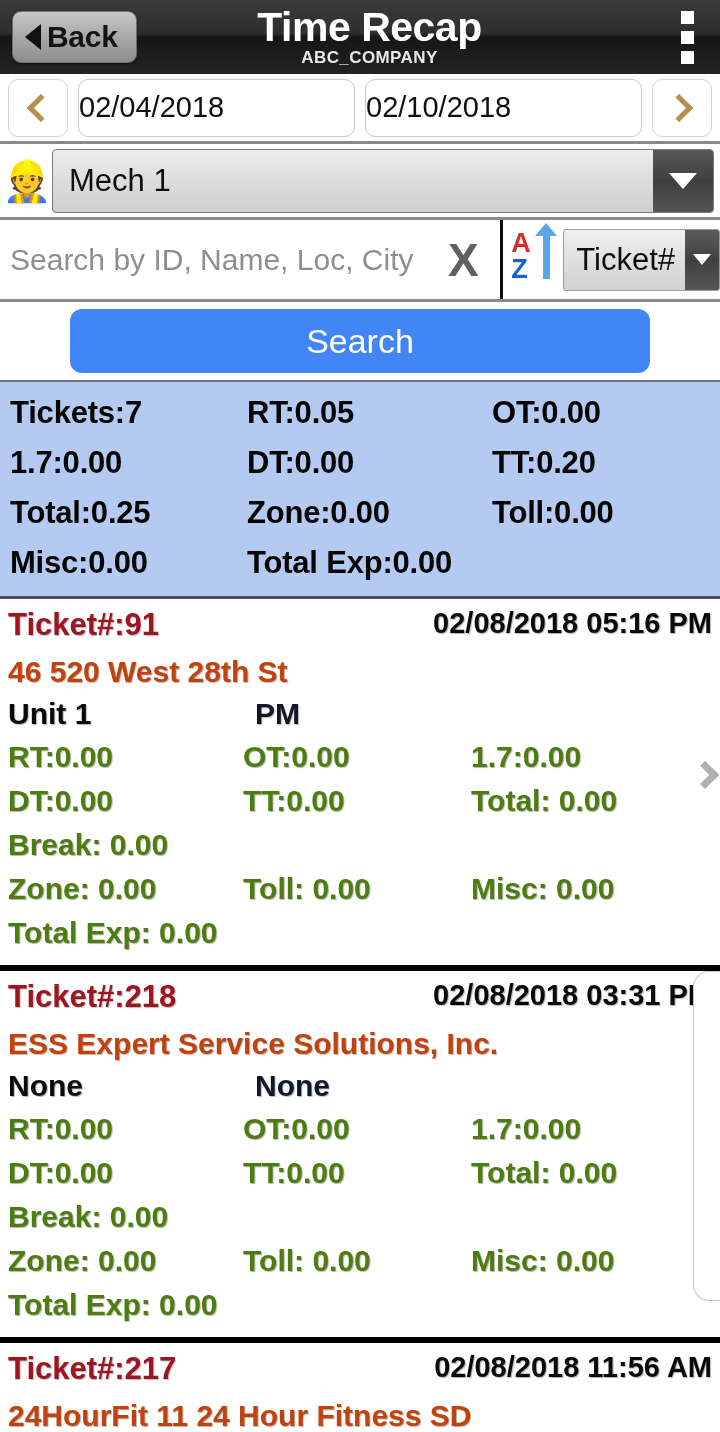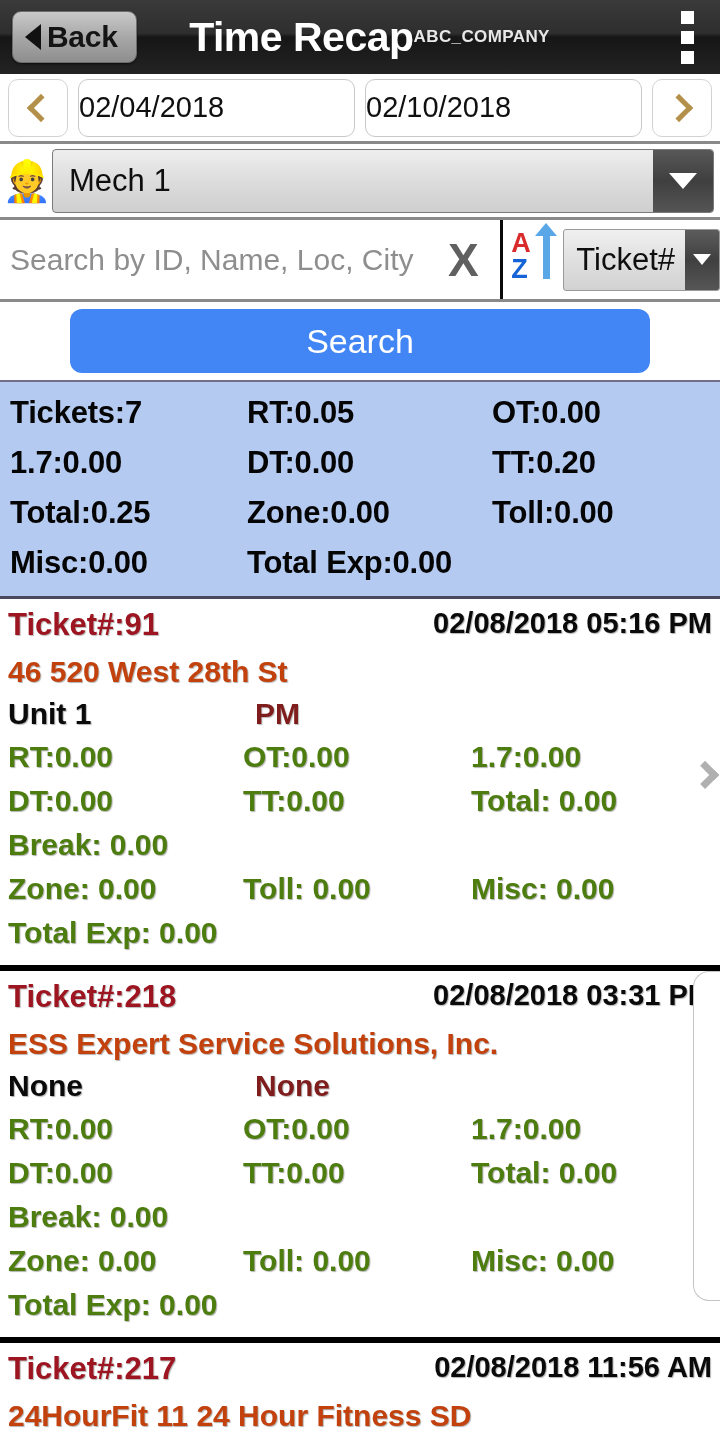--- a/index.html
+++ b/index.html
@@ -39,7 +39,7 @@
   }
   .title-wrap {
     position: absolute; left: 0; right: 0; top: 0; bottom: 0;
-    display: flex; flex-direction: row;
+    display: flex; flex-direction: column;
     align-items: center; justify-content: center;
     pointer-events: none;
     padding-left: 19px;

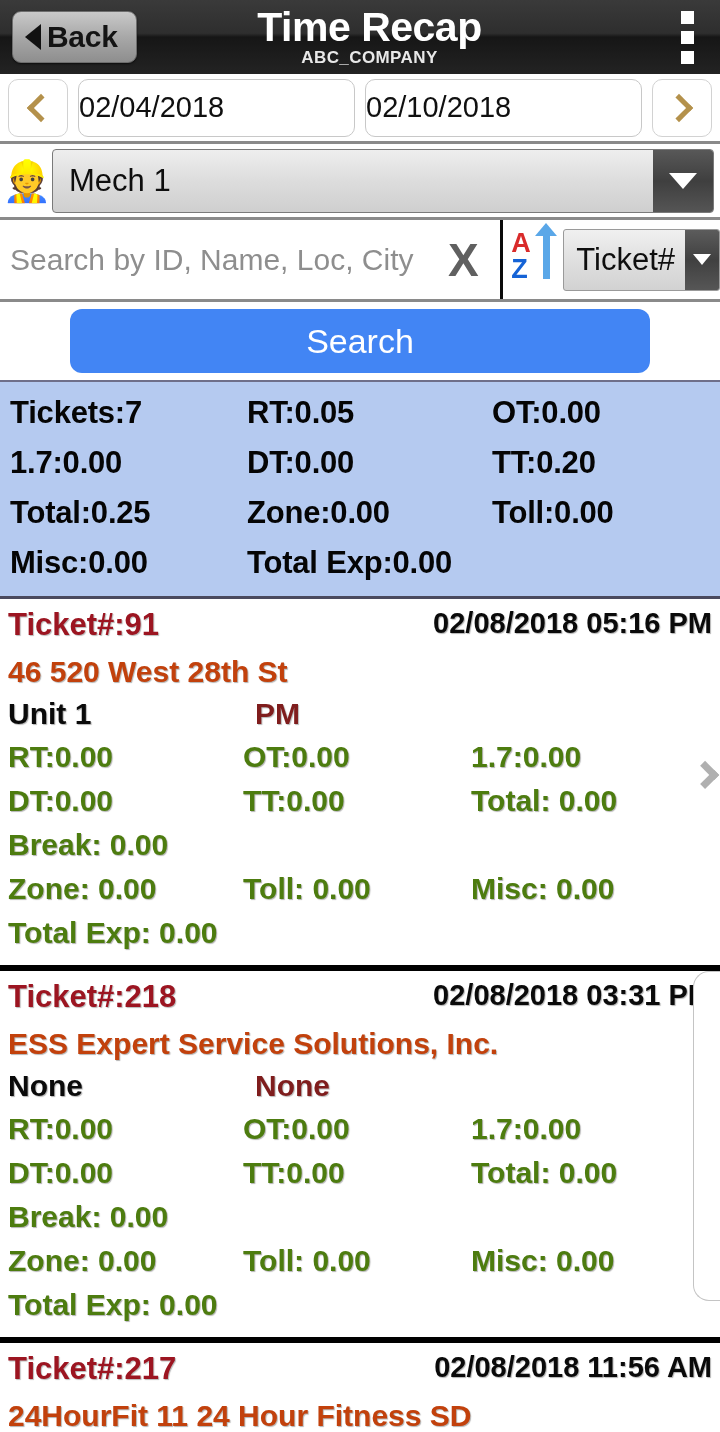--- a/index.html
+++ b/index.html
@@ -247,7 +247,7 @@
     text-shadow: 1px 1px 1px rgba(0,0,0,.3);
   }
   .tk-tag {
-    font-size: 30px; font-weight: bold; color: #7f1d1d;
+    font-size: 30px; font-weight: bold; color: #0f172a;
     text-shadow: 1px 1px 1px rgba(0,0,0,.28);
   }
   .tk-row { display: flex; height: 44px; align-items: center; }

